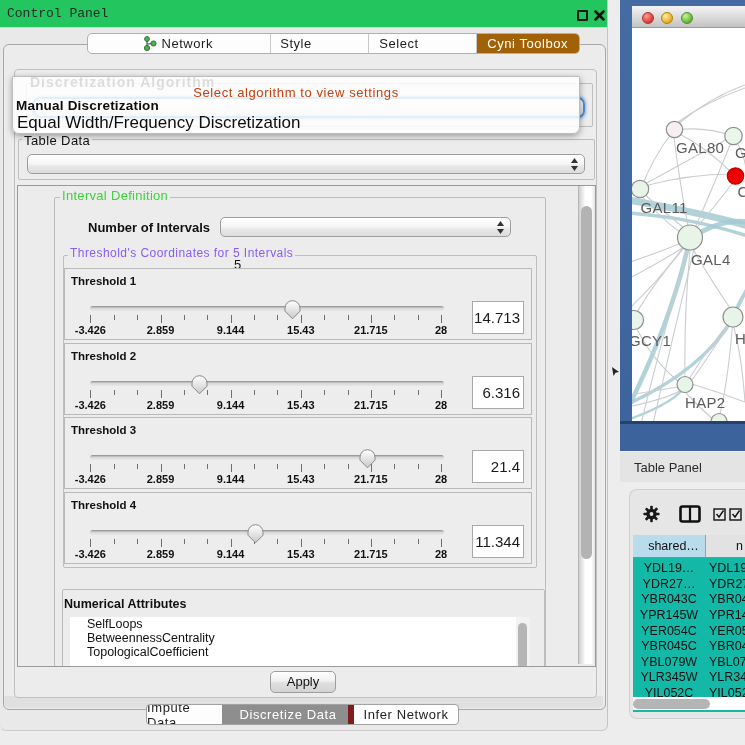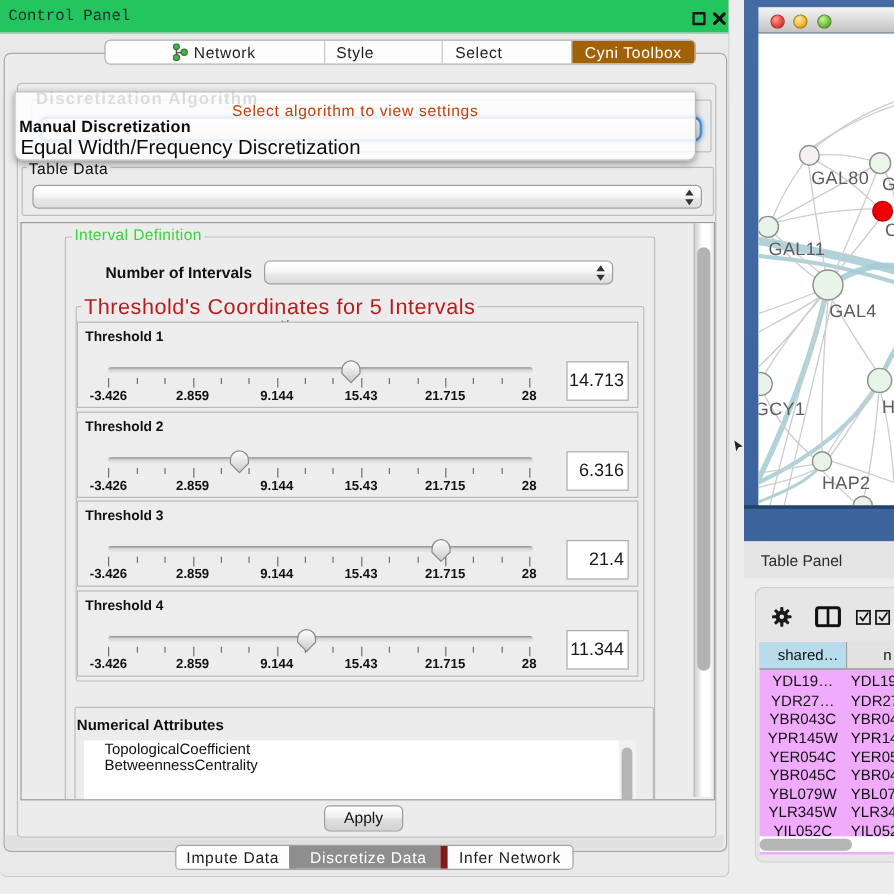--- a/index.html
+++ b/index.html
@@ -149,7 +149,7 @@
   </div>
 
   <div class="group" style="left:45px;top:69px;width:472px;height:311px;"></div>
-  <div class="gtitle" style="left:50px;top:60px;font-size:18px;letter-spacing:0.45px;color:#b91c1c;">Threshold's Coordinates for 5 Intervals</div>
+  <div class="gtitle" style="left:50px;top:60px;font-size:12px;letter-spacing:0.45px;color:#8b5cf6;">Threshold's Coordinates for 5 Intervals</div>
 
   <div class="trow" style="top:82px;" id="t1">
       <span class="tl">Threshold 1</span>

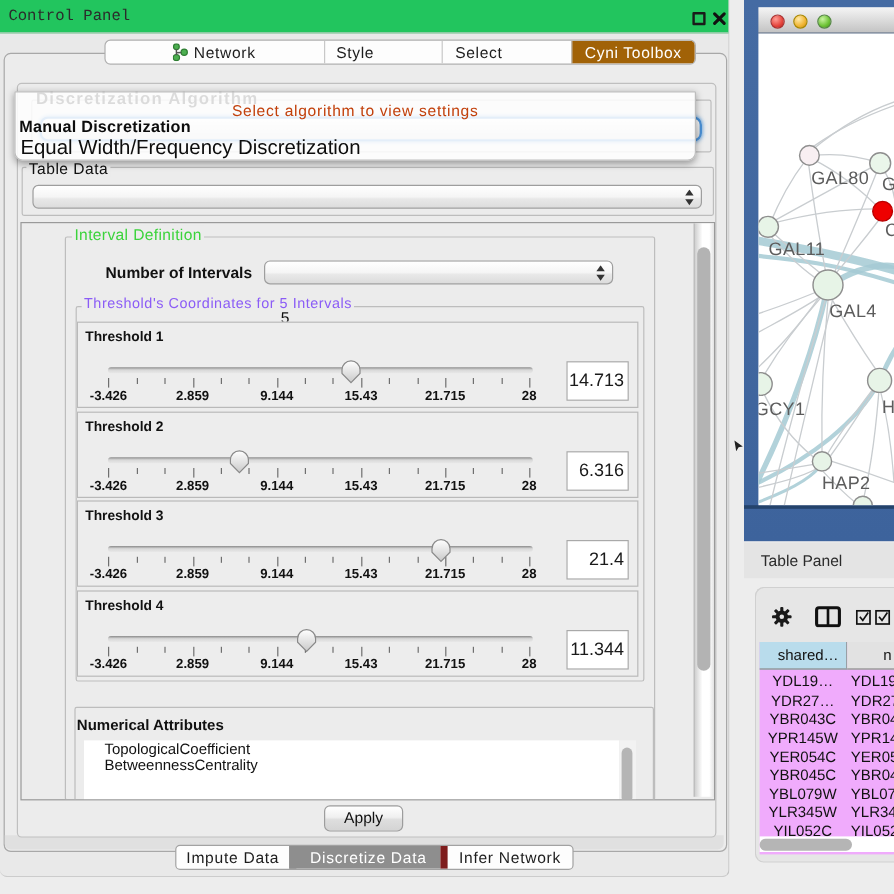--- a/index.html
+++ b/index.html
@@ -83,7 +83,7 @@
 #tpbg{left:620px;top:482px;width:125px;height:263px;background:#ededed;}
 #tbox{left:629px;top:489px;width:116px;height:228px;background:#e6e6e6;border-radius:8px 0 0 8px;
   border:1px solid #d0d0d0;border-right:none;}
-#tbl{left:633px;top:535px;width:112px;height:177px;background:#f0abfc;font-size:12.5px;color:#111;}
+#tbl{left:633px;top:535px;width:112px;height:177px;background:#14b8a6;font-size:12.5px;color:#111;}
 .hc1{position:absolute;left:0;top:0;width:72px;height:22px;background:#b9dcec;border-right:1px solid #98a0a4;
   border-bottom:1px solid #8a8a8a;text-align:center;text-indent:9px;line-height:22px;}
 .hc2{position:absolute;left:73px;top:0;width:127px;height:22px;background:#e2e2e2;border-bottom:1px solid #8a8a8a;

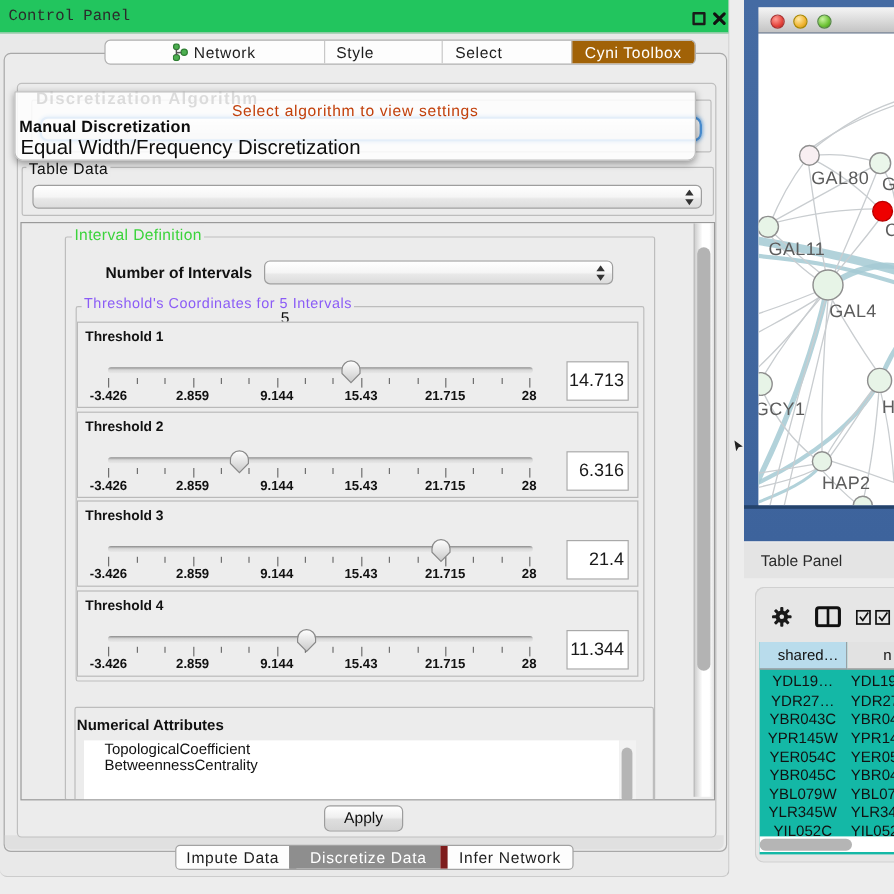--- a/index.html
+++ b/index.html
@@ -299,6 +299,7 @@
   <div class="group" style="left:44px;top:403px;width:481px;height:200px;"></div>
   <div class="abs" style="left:46px;top:411px;font-size:12.5px;font-weight:bold;color:#111;">Numerical Attributes</div>
   <div class="abs" id="numlist">
+    <div>SelfLoops</div>
     <div>TopologicalCoefficient</div>
     <div>BetweennessCentrality</div>
   </div>

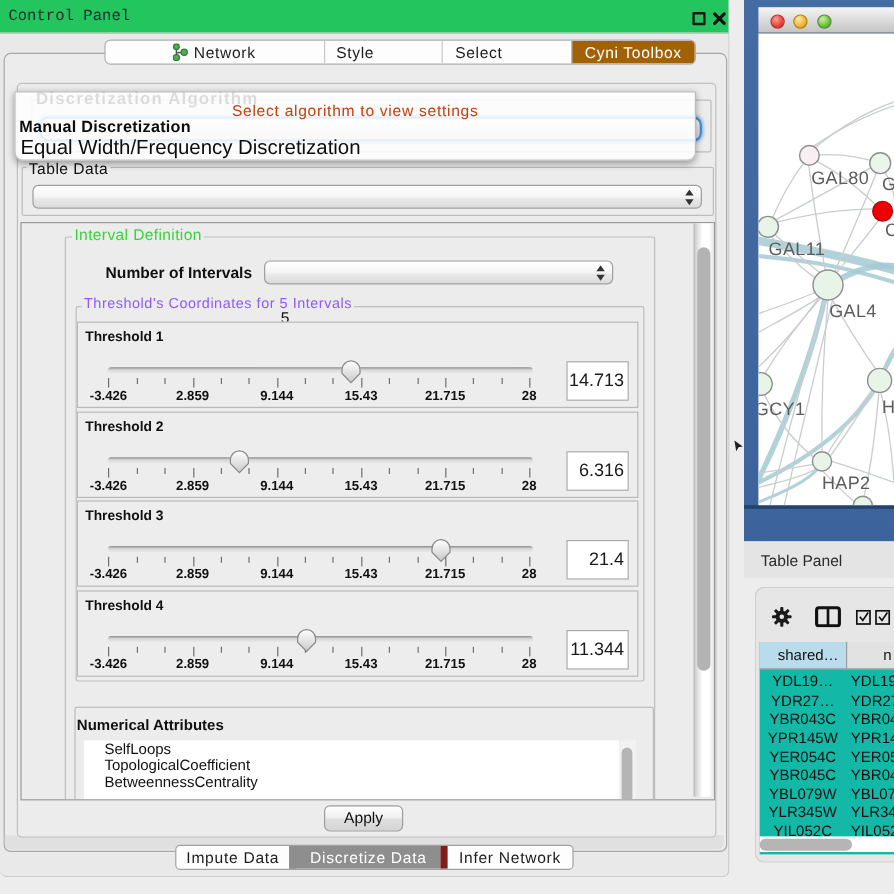--- a/index.html
+++ b/index.html
@@ -300,8 +300,8 @@
   <div class="abs" style="left:46px;top:411px;font-size:12.5px;font-weight:bold;color:#111;">Numerical Attributes</div>
   <div class="abs" id="numlist">
     <div>SelfLoops</div>
+    <div>BetweennessCentrality</div>
     <div>TopologicalCoefficient</div>
-    <div>BetweennessCentrality</div>
   </div>
   <div class="abs" id="listsb">
       <div class="thumb"></div>

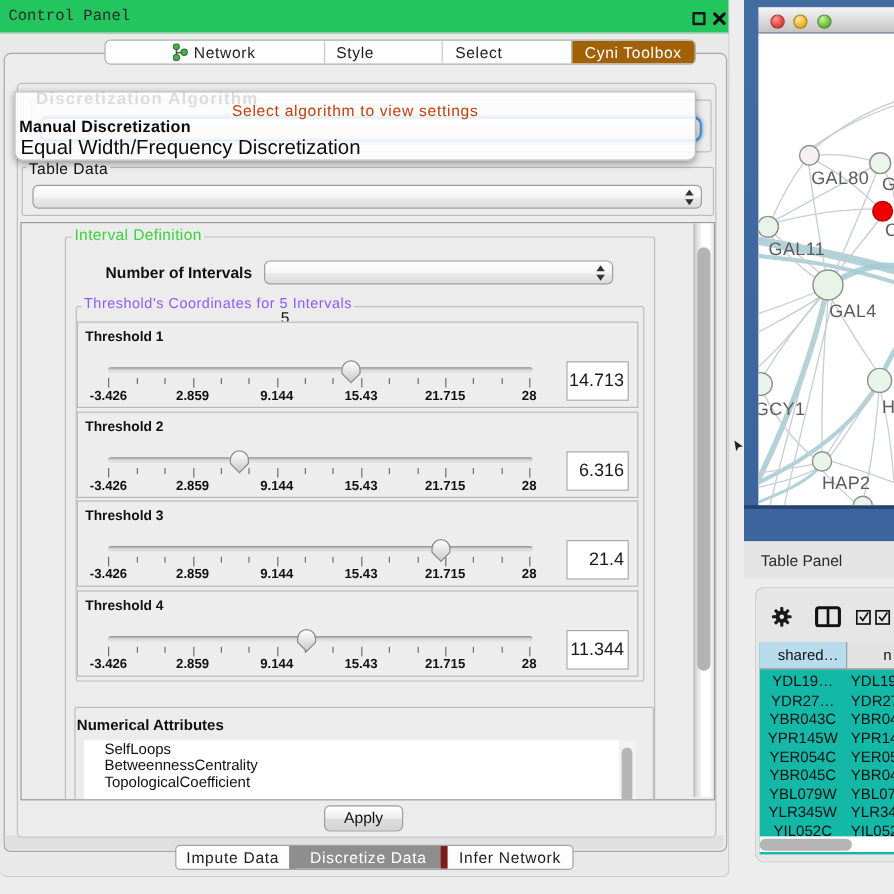--- a/index.html
+++ b/index.html
@@ -319,7 +319,7 @@
 
 <div class="btn" style="left:270px;top:671px;width:64px;height:20px;line-height:20px;">Apply</div>
 <div class="abs" id="bseg">
-  <div class="seg" style="width:94px">Impute Data</div>
+  <div class="seg" style="width:75px">Impute Data</div>
   <div class="seg sel" style="width:120px">Discretize Data</div>
   <div class="seg" style="width:104px">Infer Network</div>
 </div>

